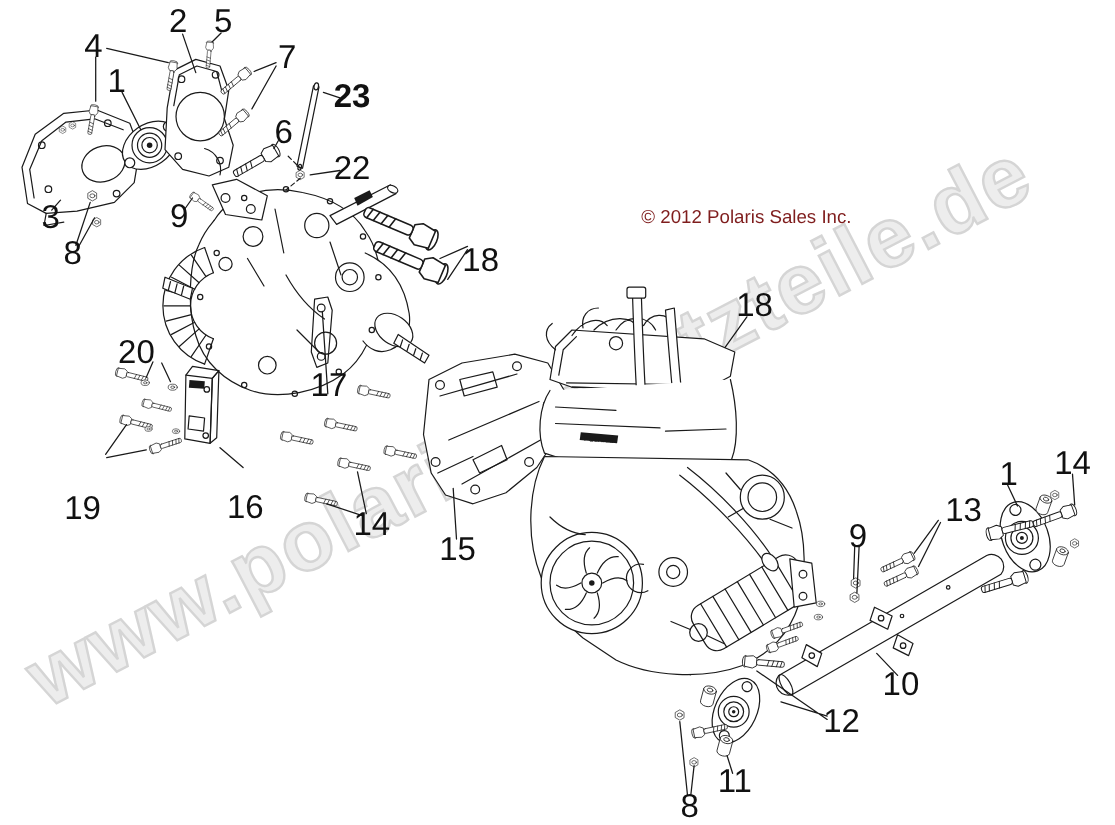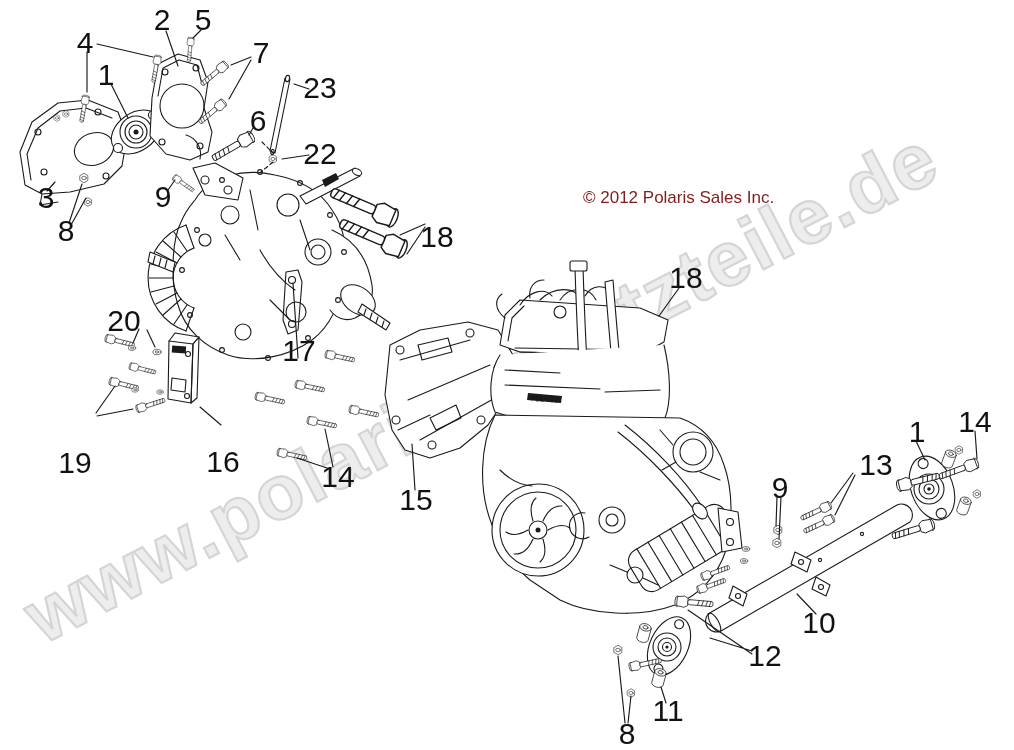--- a/index.html
+++ b/index.html
@@ -303,7 +303,7 @@
     <span class="co" style="left: 85px; top: 43px;">4</span>
     <span class="co" style="left: 261px; top: 53px;">7</span>
     <span class="co" style="left: 106px; top: 75px;">1</span>
-    <span class="co" style="left: 320px; top: 88px;">23</span>
+    <span class="co" style="left: 320px; top: 88px; font-weight: bold;">23</span>
     <span class="co" style="left: 258px; top: 121px;">6</span>
     <span class="co" style="left: 320px; top: 154px;">22</span>
     <span class="co" style="left: 46px; top: 198px;">3</span>

